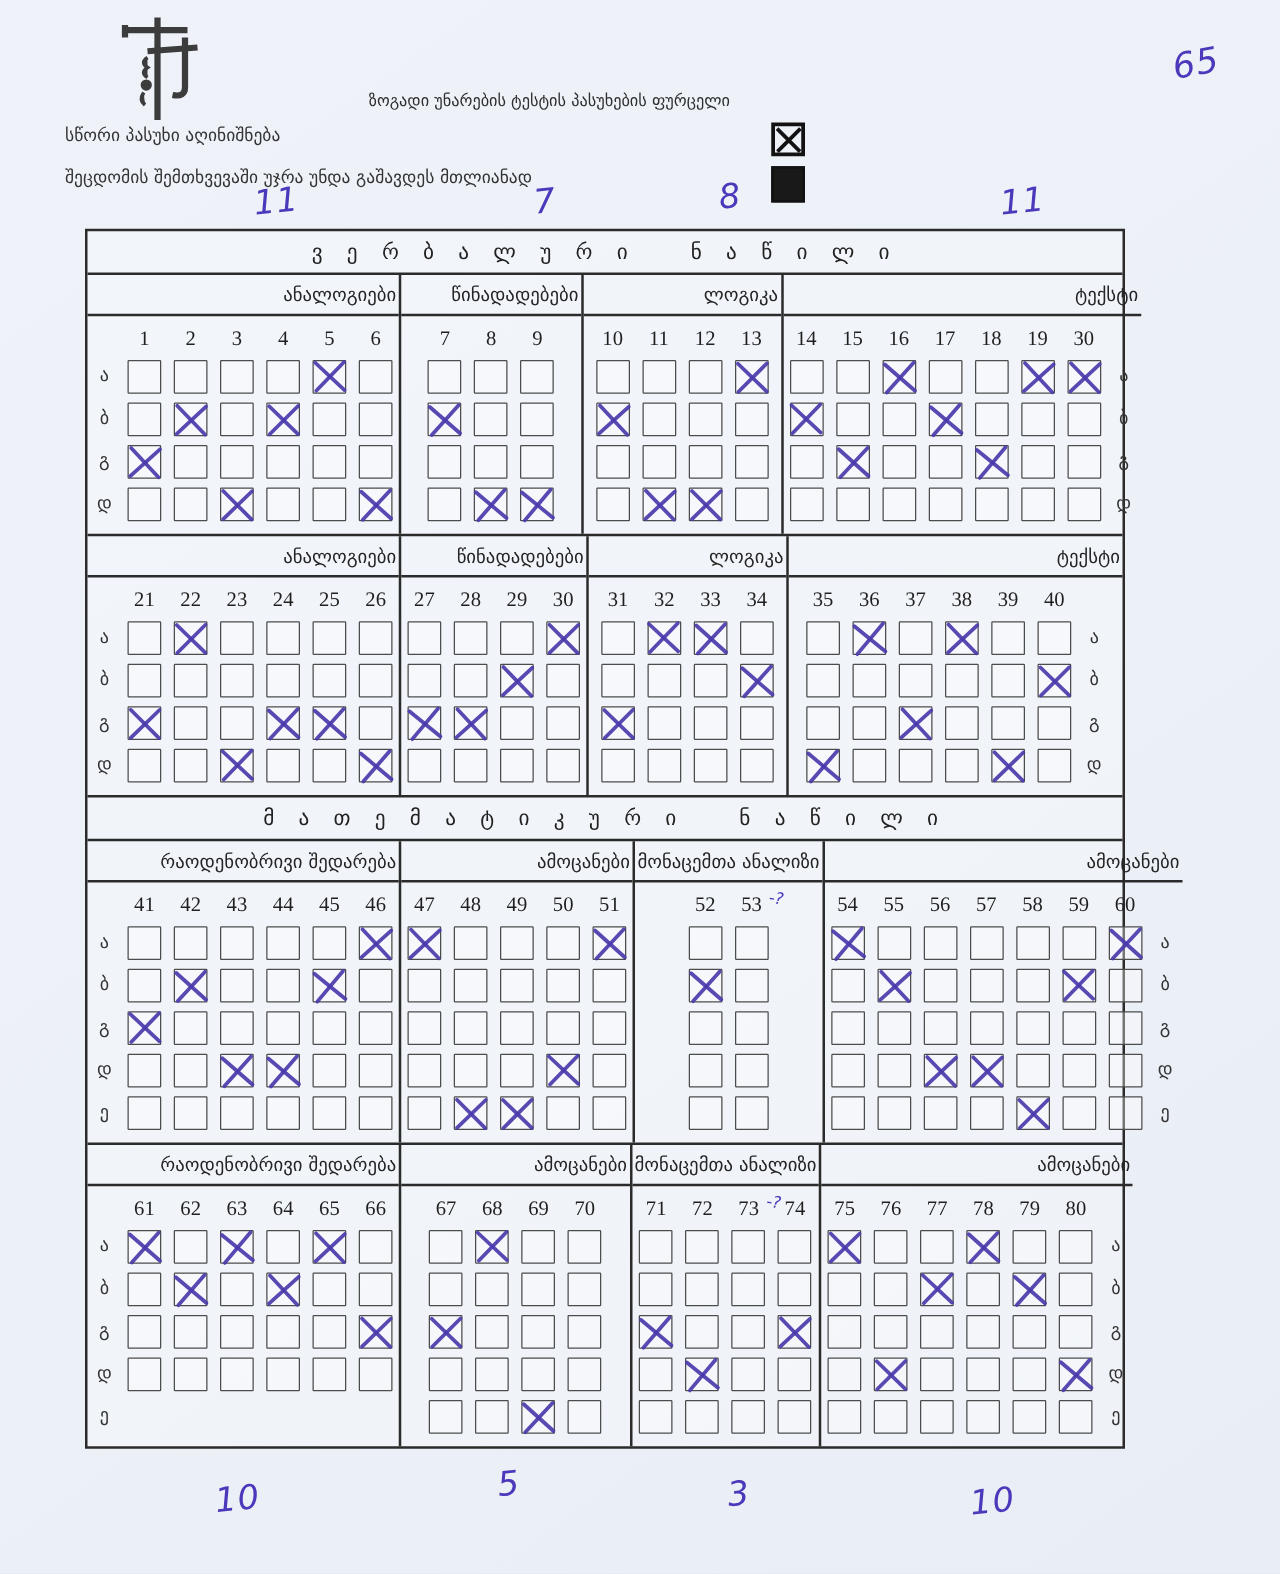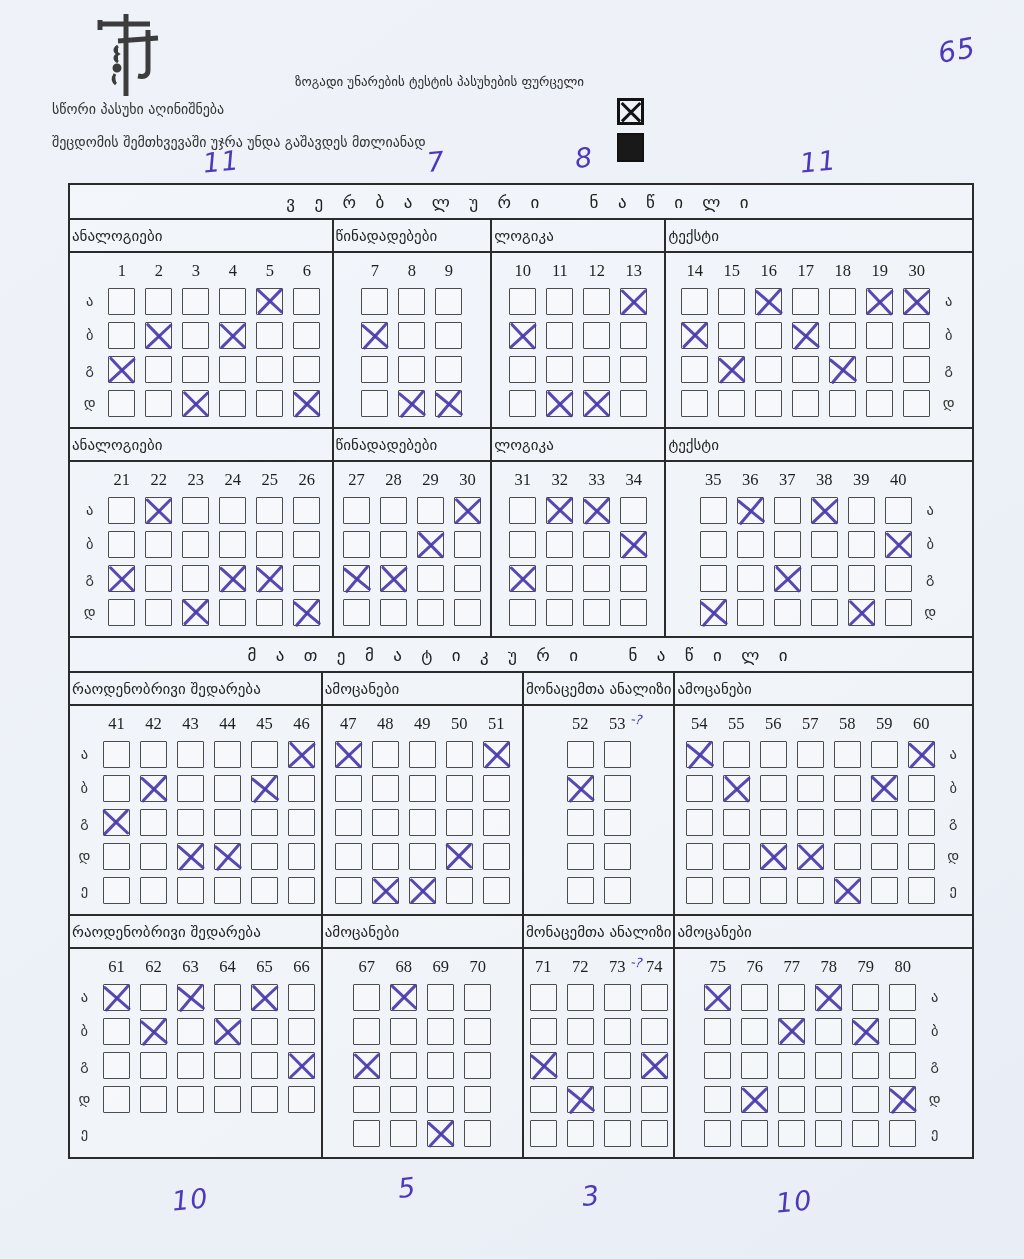--- a/index.html
+++ b/index.html
@@ -34,7 +34,7 @@
   .corner-score{left:938px;top:34px;transform:rotate(-10deg);font-size:28px;}
   
   .sheet{
-    position:absolute;left:68px;top:183px;width:906px;box-sizing:border-box;
+    position:absolute;left:68px;top:183px;width:832px;box-sizing:border-box;
     border:2.6px solid #2b2b2b;background:rgba(255,255,255,0.25);
   }
   .sheet > * + *{border-top:2.6px solid #2b2b2b;}

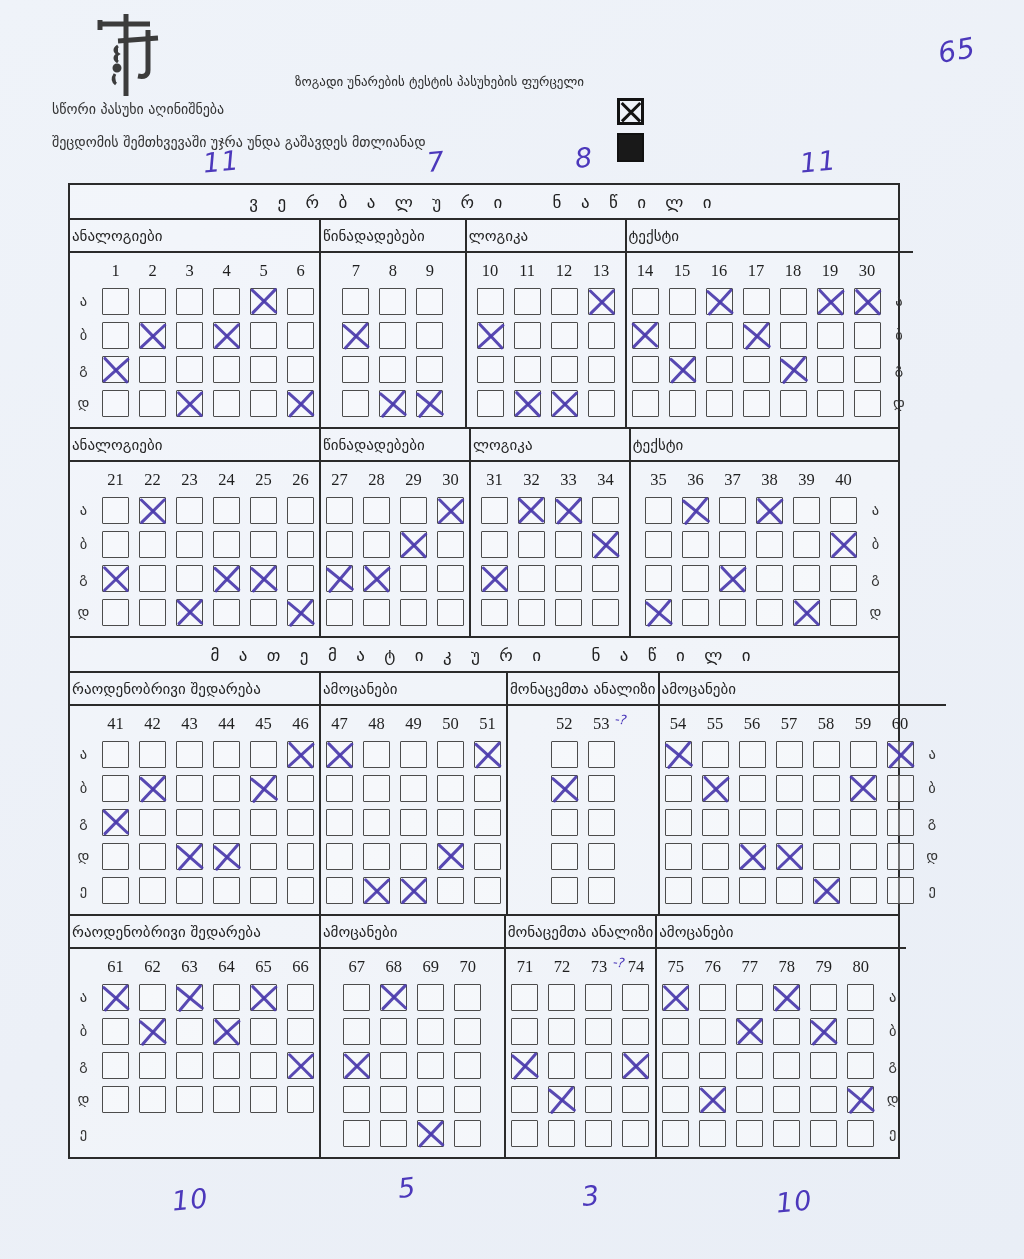--- a/index.html
+++ b/index.html
@@ -45,7 +45,7 @@
   .block{box-sizing:border-box;display:flex;flex-direction:column;}
   .block + .block{border-left:2.4px solid #2b2b2b;}
   .block-header{
-    text-align:left;font-size:15px;padding:7px 2px 6px;border-bottom:2.4px solid #2b2b2b;color:#242424;
+    text-align:right;font-size:15px;padding:7px 2px 6px;border-bottom:2.4px solid #2b2b2b;color:#242424;
     white-space:nowrap;overflow:hidden;
   }
   .grid{width:max-content;margin:5px auto 7px;}

